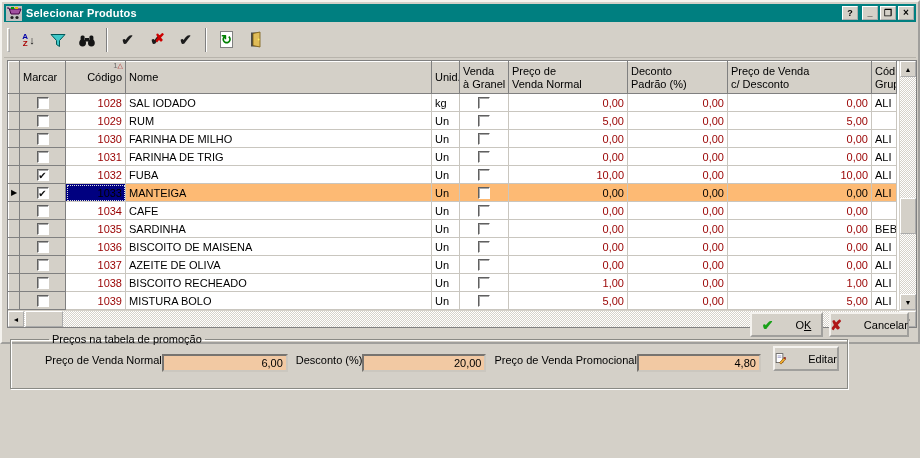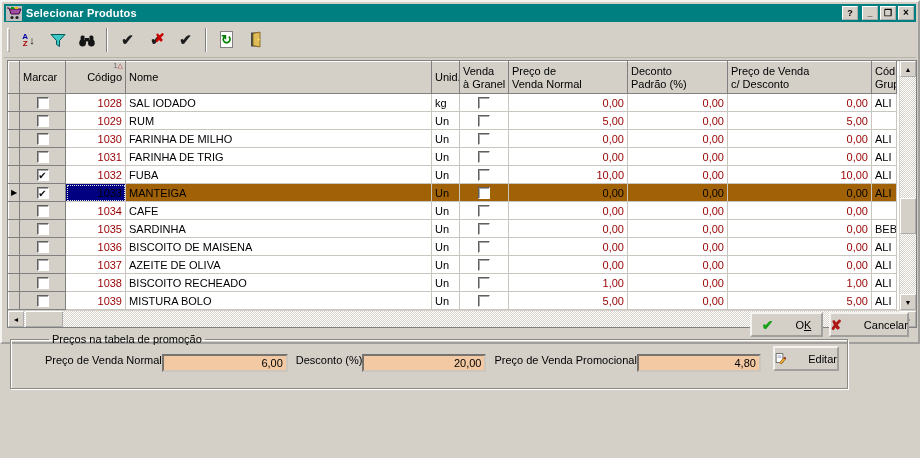--- a/index.html
+++ b/index.html
@@ -47,7 +47,7 @@
     white-space:nowrap; overflow:hidden; font-size:11px; background:#fff; }
   .grid td.ind, .grid td.mk { background:#d4d0c8; border:1px solid; border-color:#fff #808080 #808080 #fff; text-align:center; padding:0; }
   .grid td.num { text-align:right; color:#990000; }
-  .grid tr.hl td { background:#a16207; }
+  .grid tr.hl td { background:#fdba74; }
   .grid tr.hl td.ind, .grid tr.hl td.mk { background:#d4d0c8; }
   .grid tr.hl td.num { color:#000; }
   .grid td.codigo.sel { background:#000080; color:#fff; outline:1px dotted #dcdcdc; outline-offset:-2px; }

